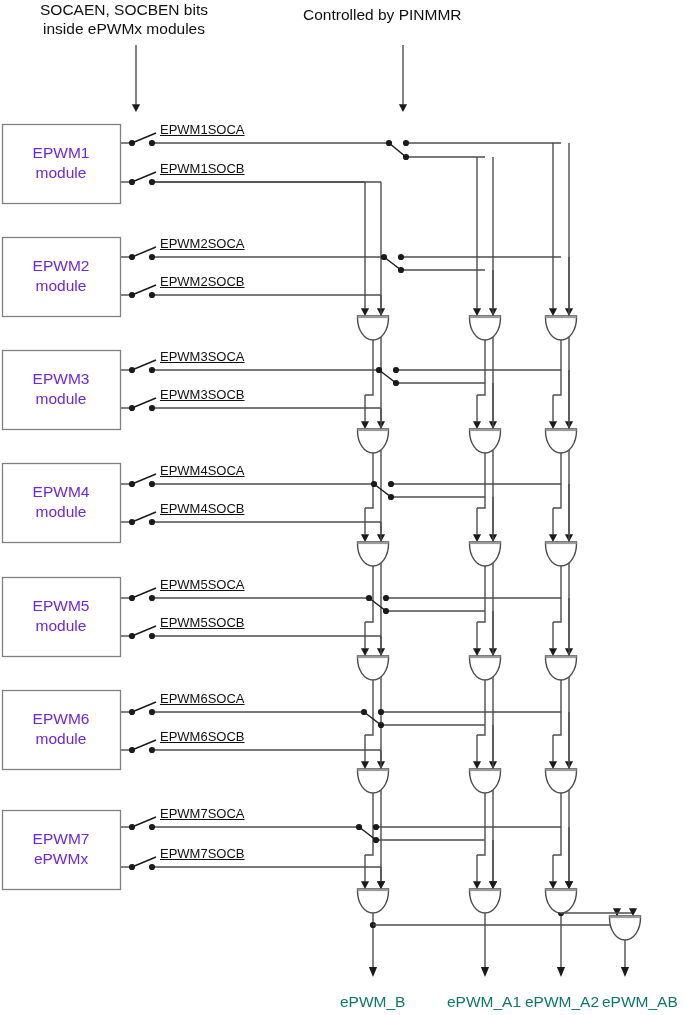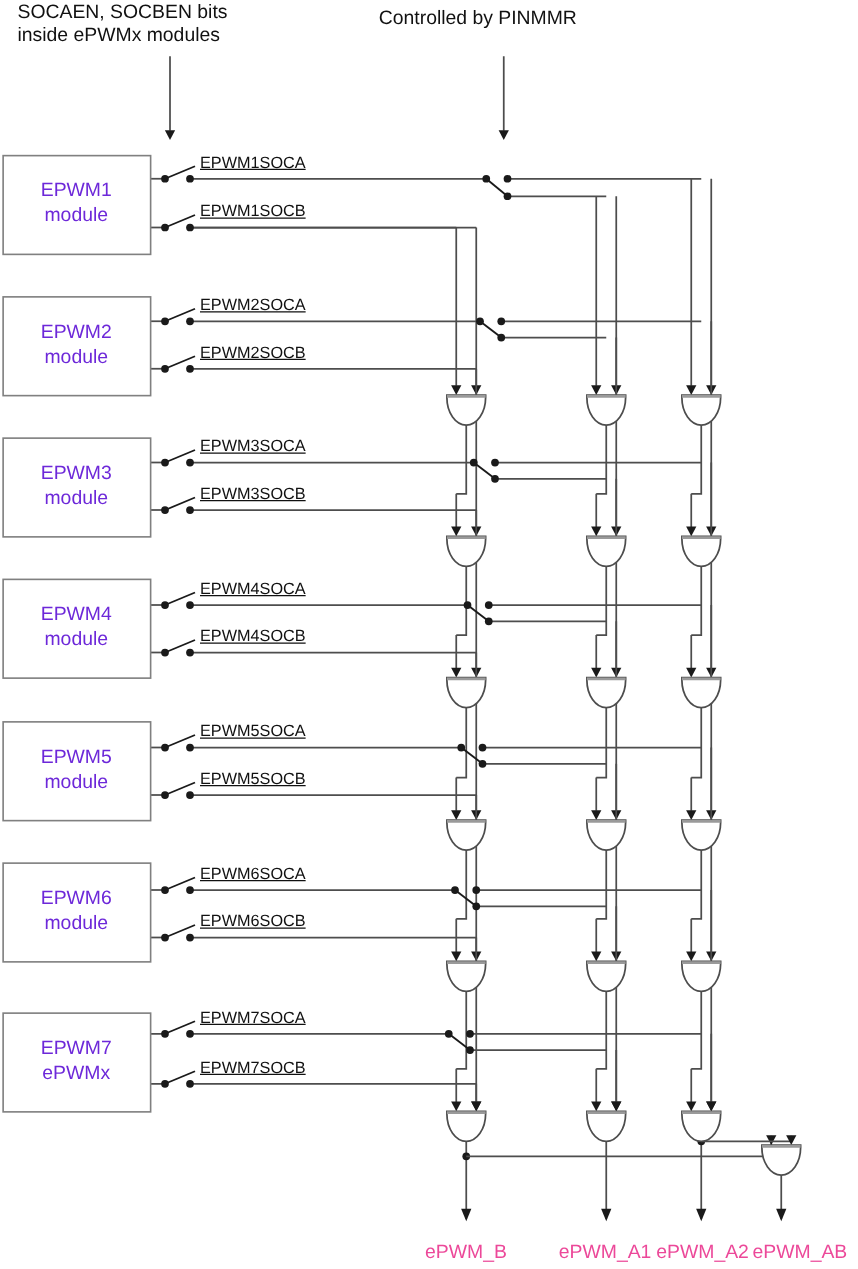--- a/index.html
+++ b/index.html
@@ -368,7 +368,7 @@
 ePWMx</div>
       <div class="siglabel" style="left: 160px; top: 806px;">EPWM7SOCA</div>
       <div class="siglabel" style="left: 160px; top: 846px;">EPWM7SOCB</div>
-      <div class="note" style="left: 14px; top: 0px; text-align: left;">SOCAEN, SOCBEN bits
+      <div class="note" style="left: 40px; top: 0px; text-align: center;">SOCAEN, SOCBEN bits
 inside ePWMx modules</div>
       <div class="note" style="left: 303px; top: 5px; text-align: left;">Controlled by PINMMR</div>
       <div class="outlabel" style="left: 340px; top: 993px;">ePWM_B</div>

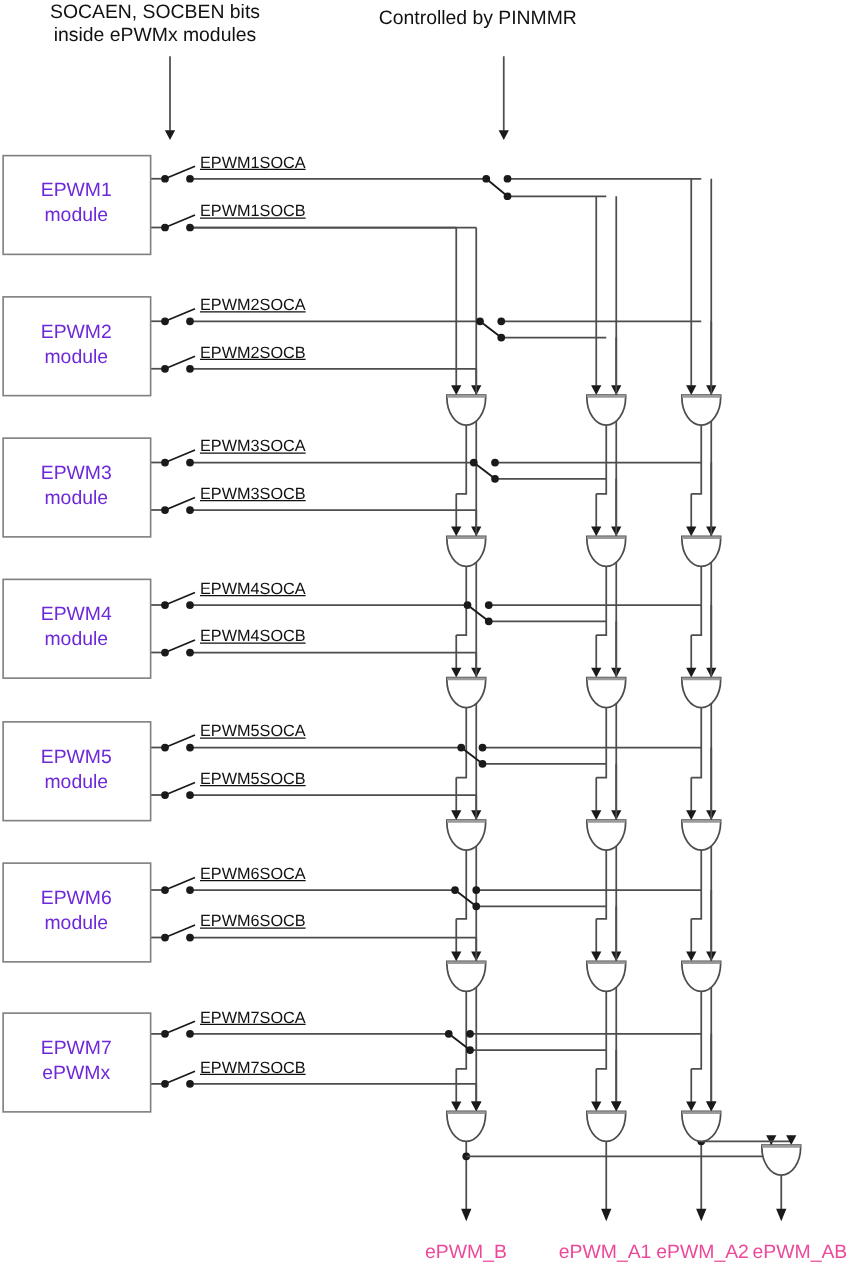--- a/index.html
+++ b/index.html
@@ -8,7 +8,7 @@
   #diagram{position:absolute;left:0;top:0;width:686px;height:1015px;}
   .note{position:absolute;font-size:15.5px;line-height:19px;color:#111;white-space:pre;}
   .siglabel{position:absolute;font-size:13px;color:#111;white-space:nowrap;text-decoration:underline;}
-  .outlabel{position:absolute;font-size:15.5px;color:#ec4899;white-space:nowrap;text-align:center;}
+  .outlabel{position:absolute;font-size:15.5px;color:#0f766e;white-space:nowrap;text-align:center;}
   .modlabel{position:absolute;font-size:15.5px;color:#6d28d9;text-align:center;line-height:20px;white-space:pre;}
 </style>
 </head>

